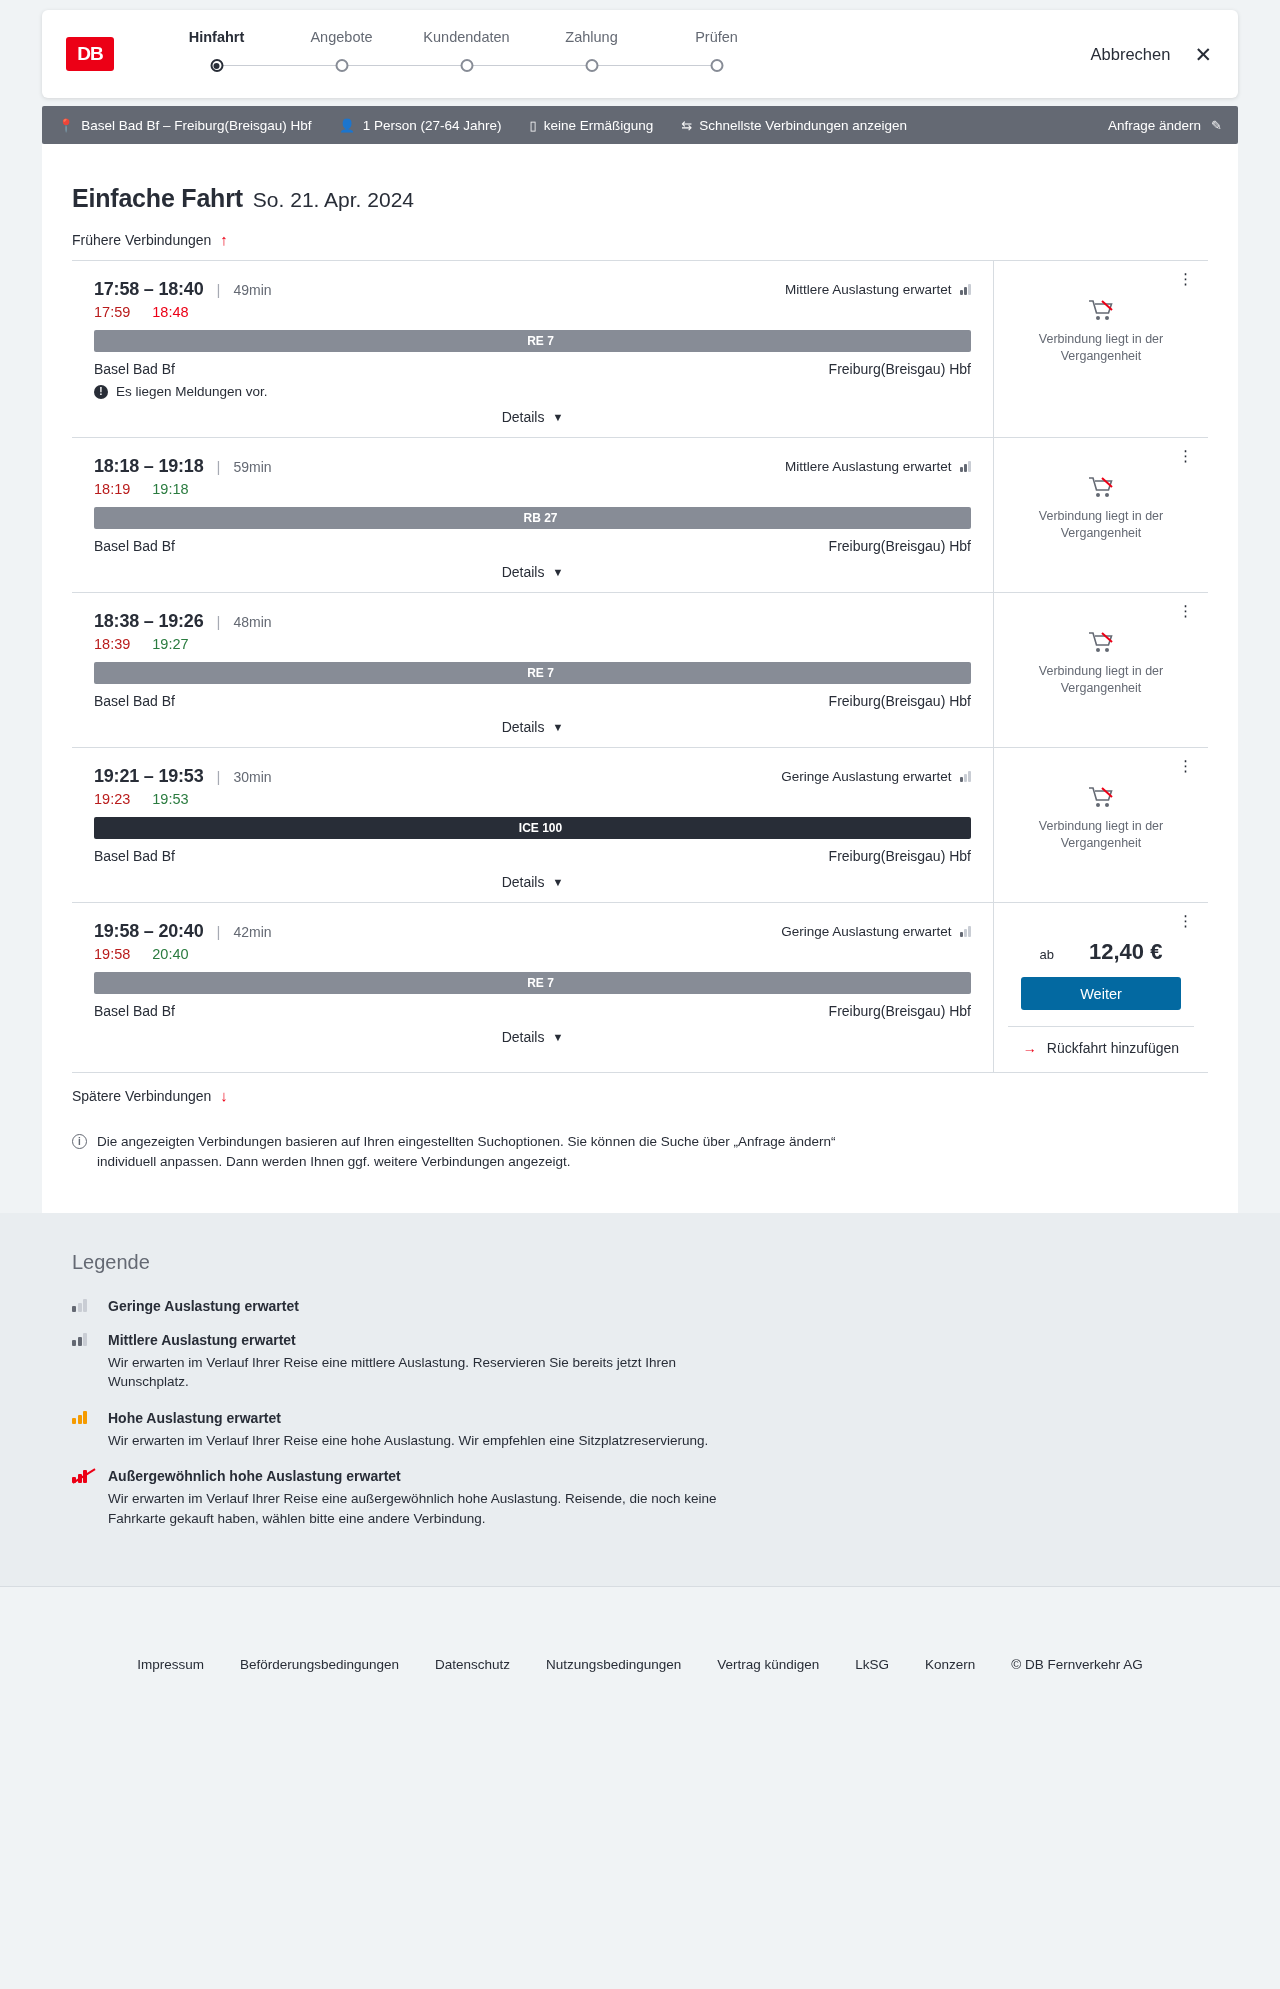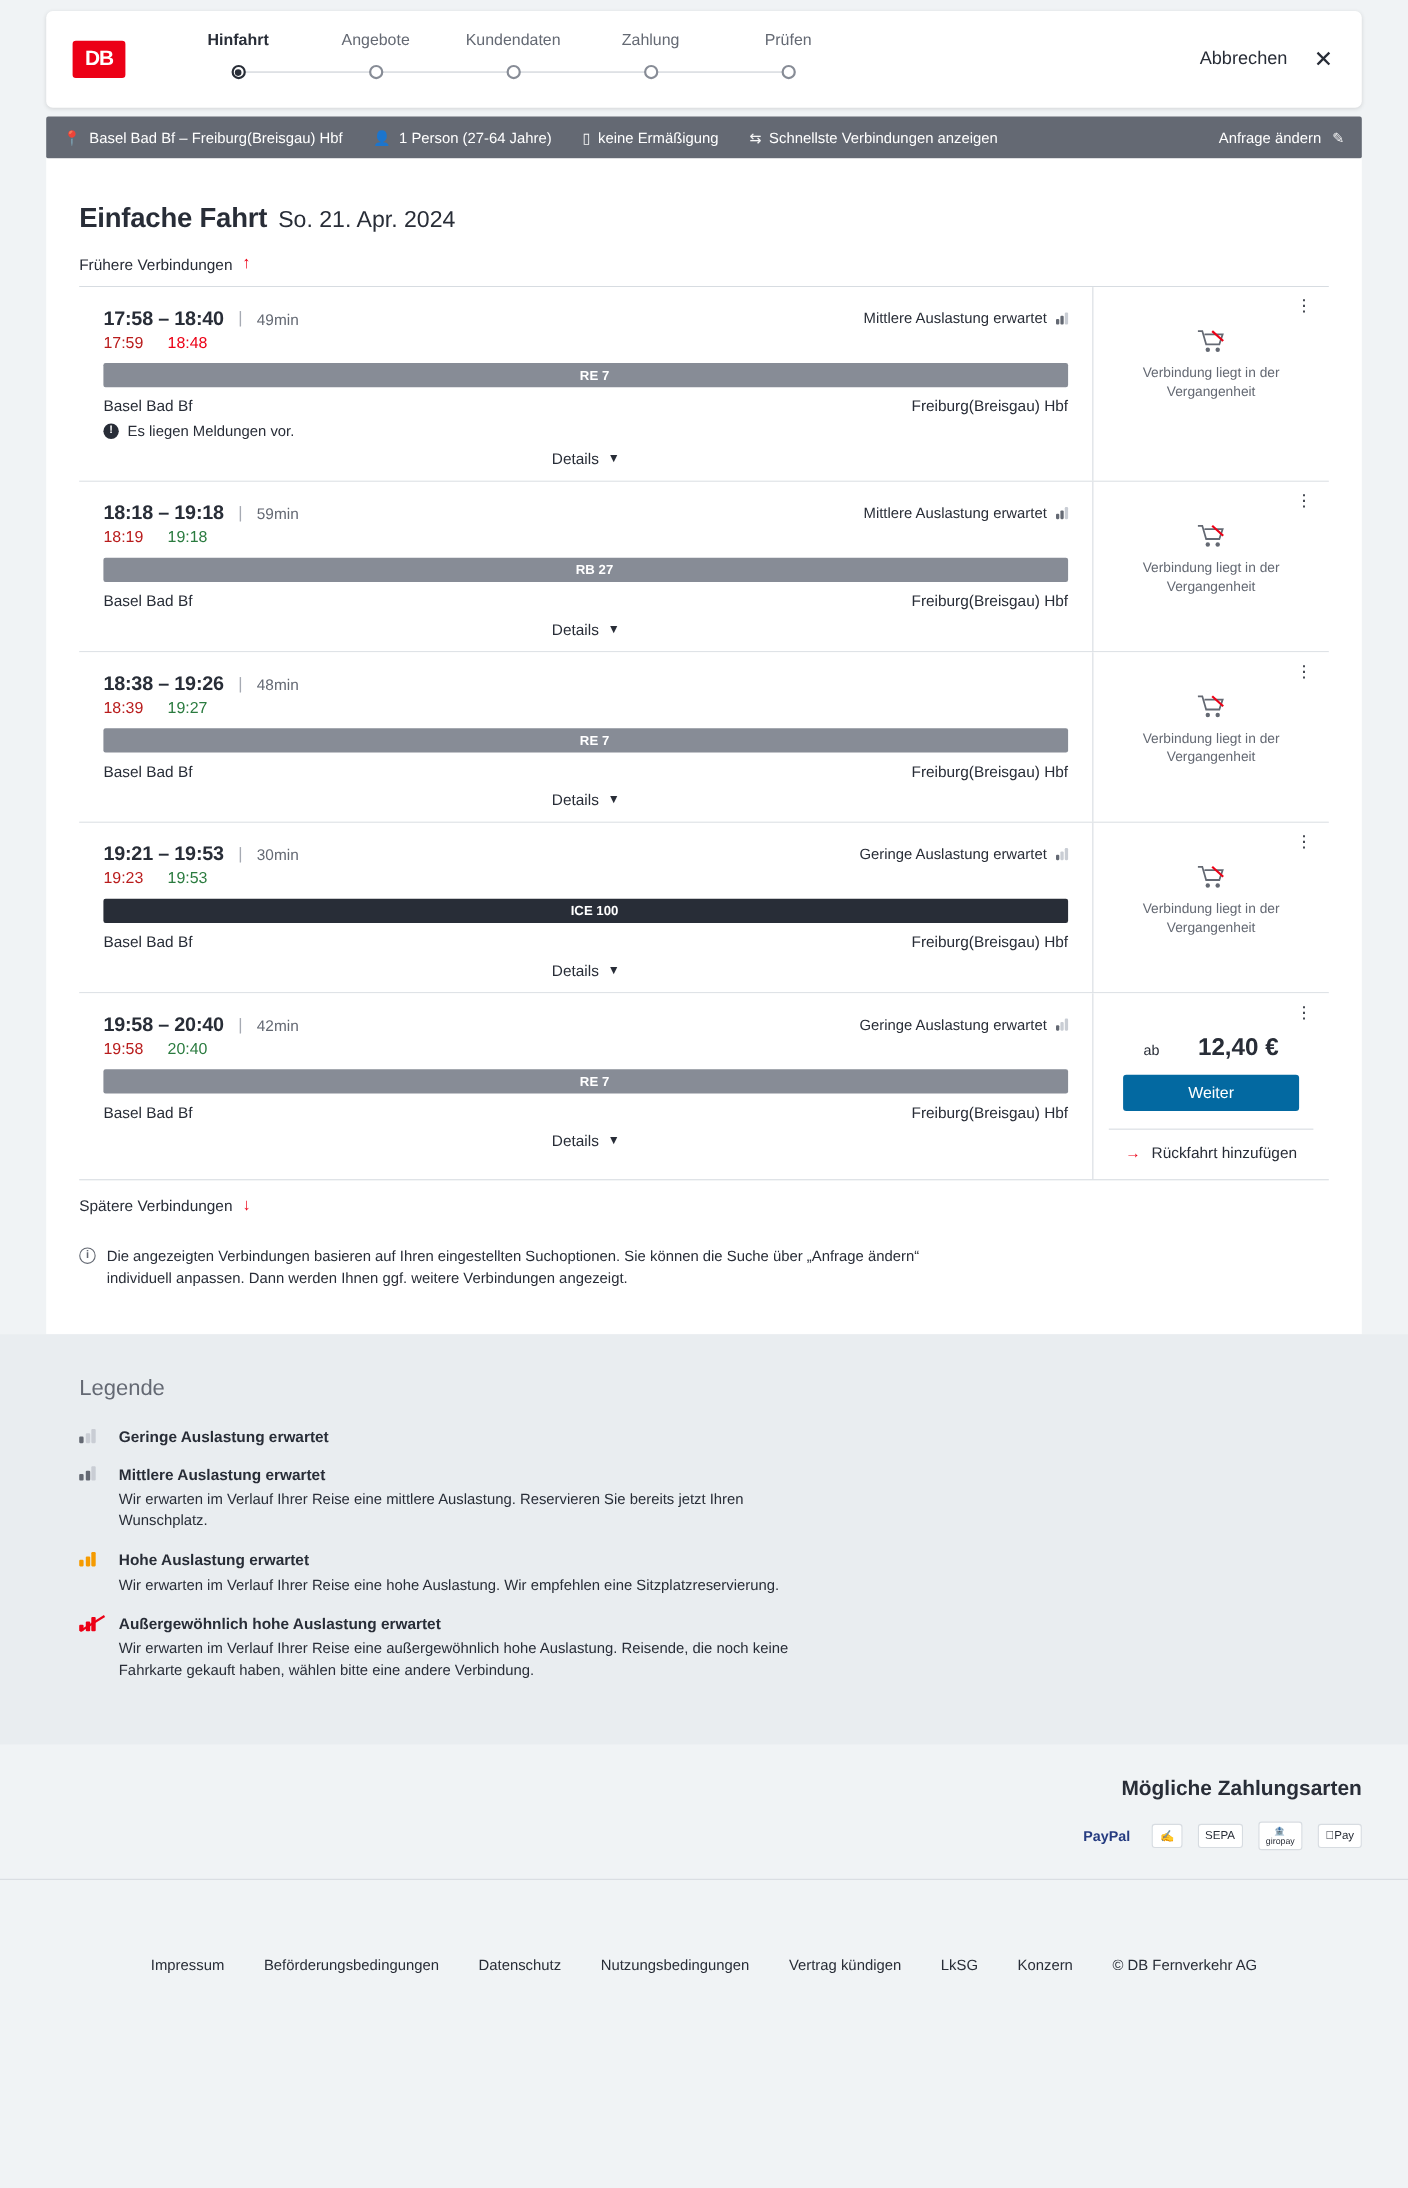--- a/index.html
+++ b/index.html
@@ -604,19 +604,6 @@
     </div>
   </div>
 
-  <div class="pay-sec">
-    <div class="pay-title">Mögliche Zahlungsarten</div>
-    <div class="pay-row">
-      <div class="pay-logo pay-paypal">PayPal</div>
-      <div class="pay-logo">✍</div>
-      <div class="pay-logo">SEPA</div>
-      <div class="pay-logo pay-giro">
-        <span>🏦</span>
-          <span>giropay</span>
-      </div>
-      <div class="pay-logo">Pay</div>
-    </div>
-  </div>
 
   <div class="footer">
     <span>Impressum</span>

